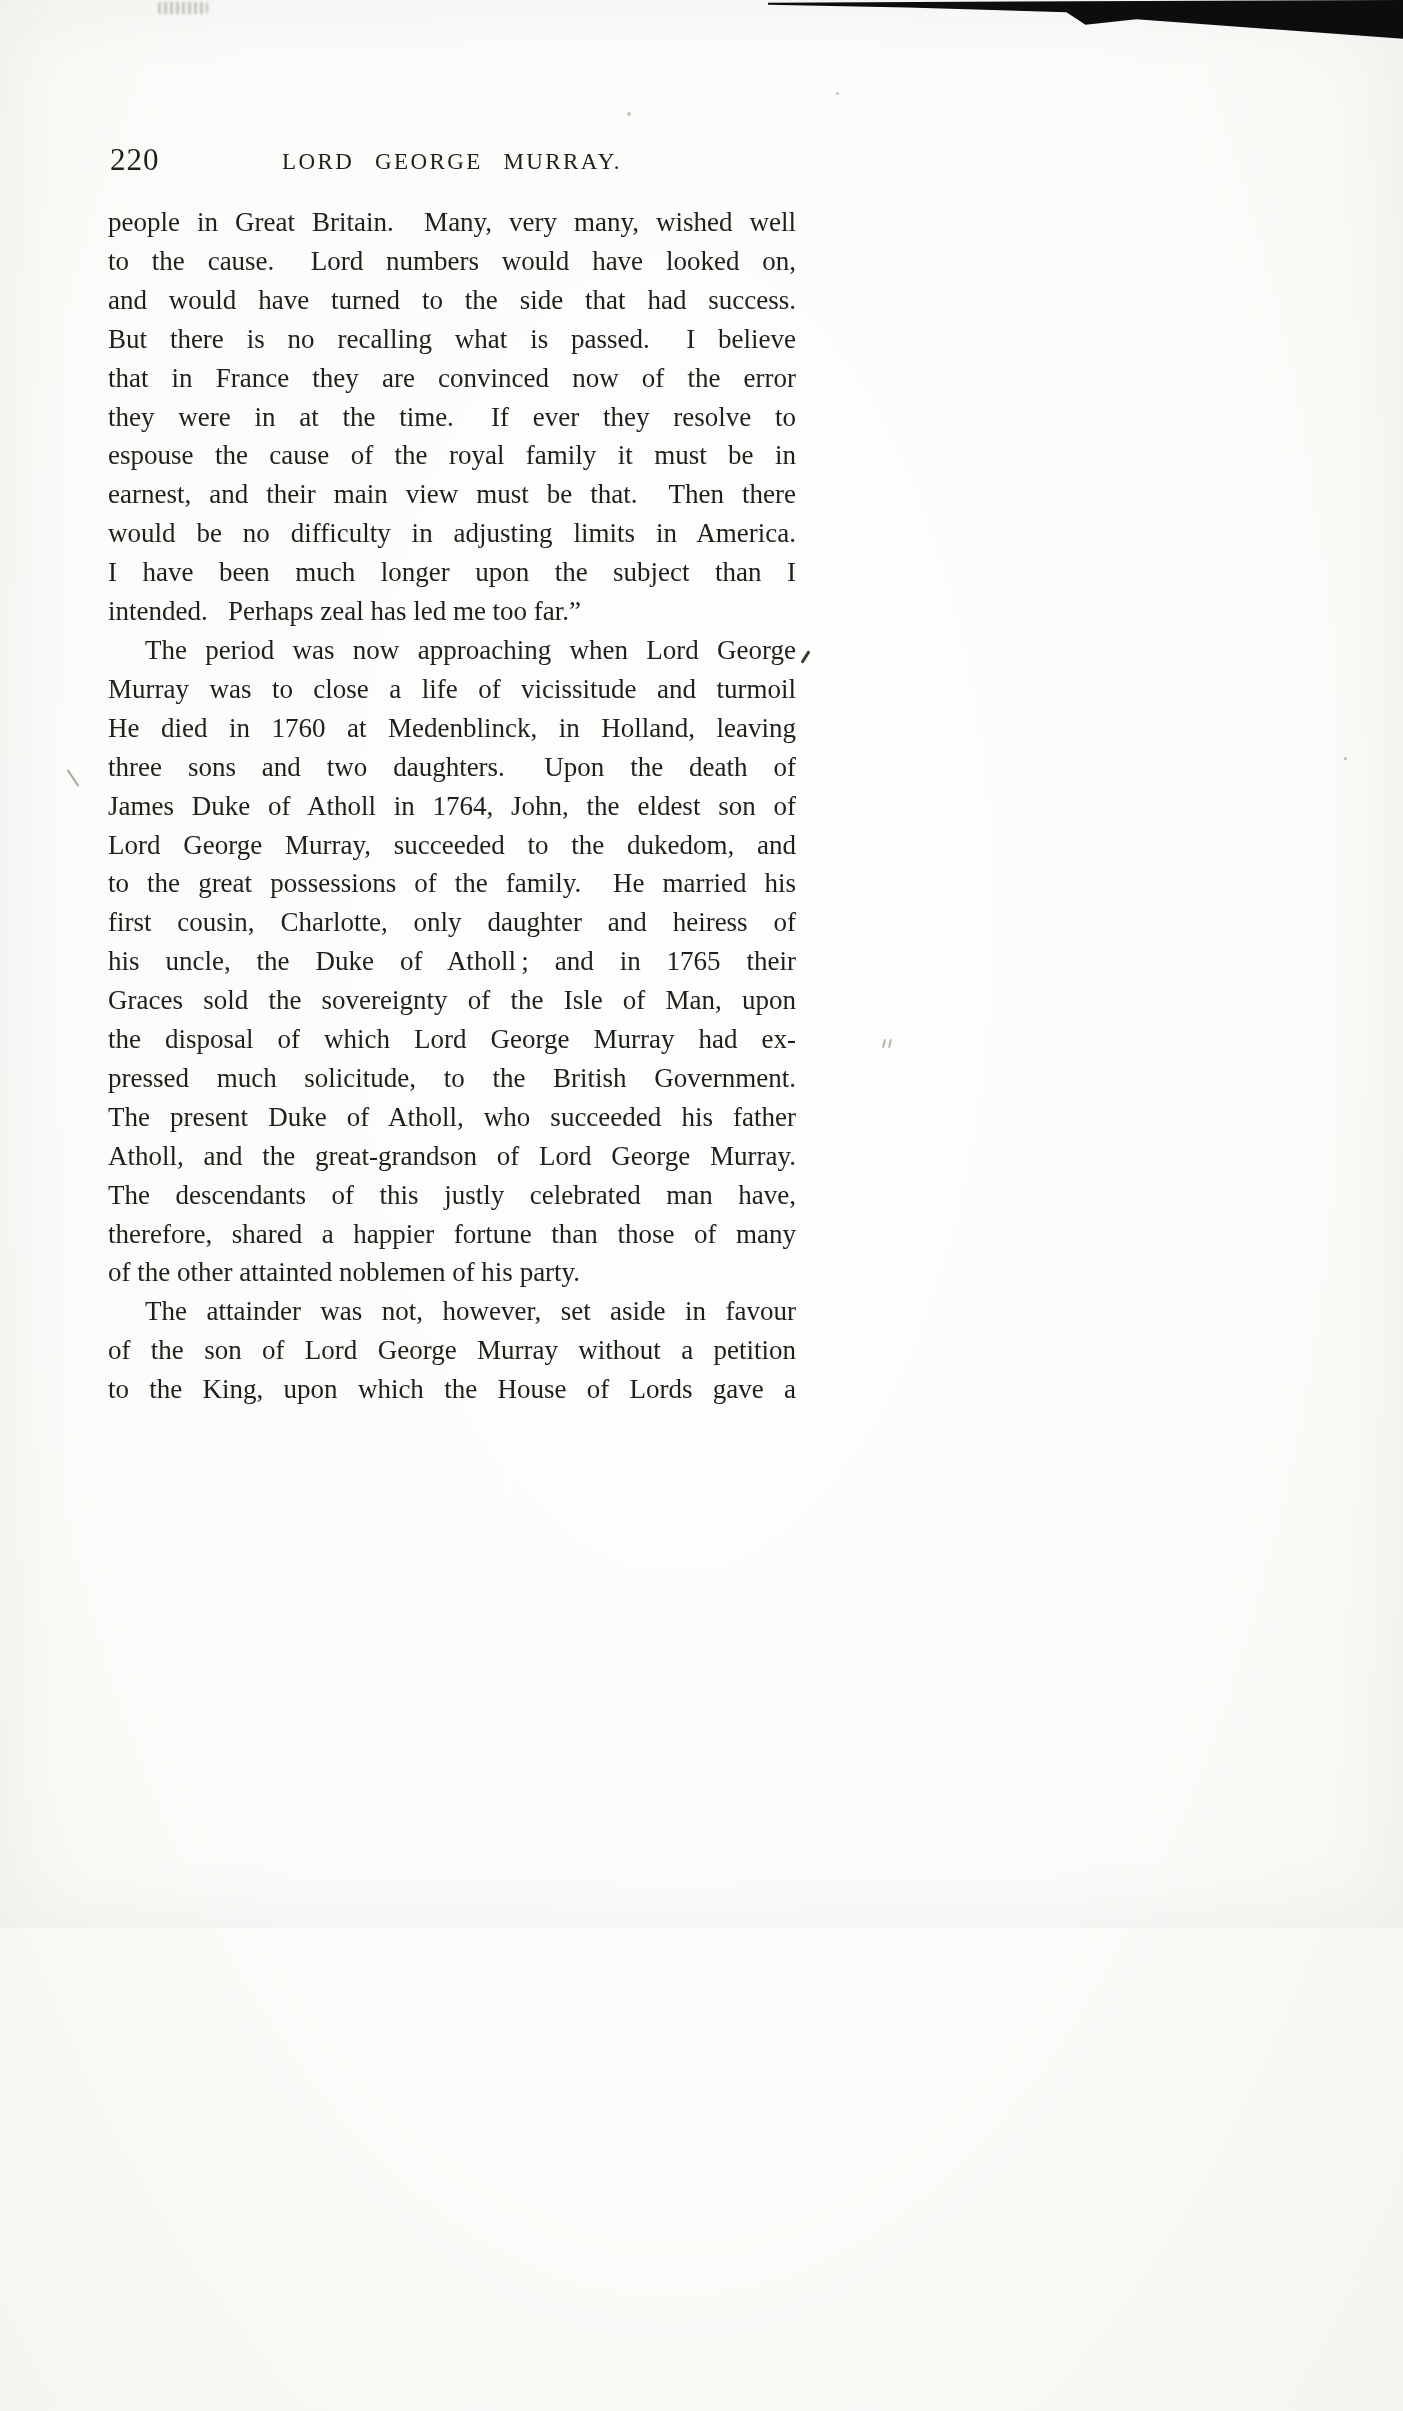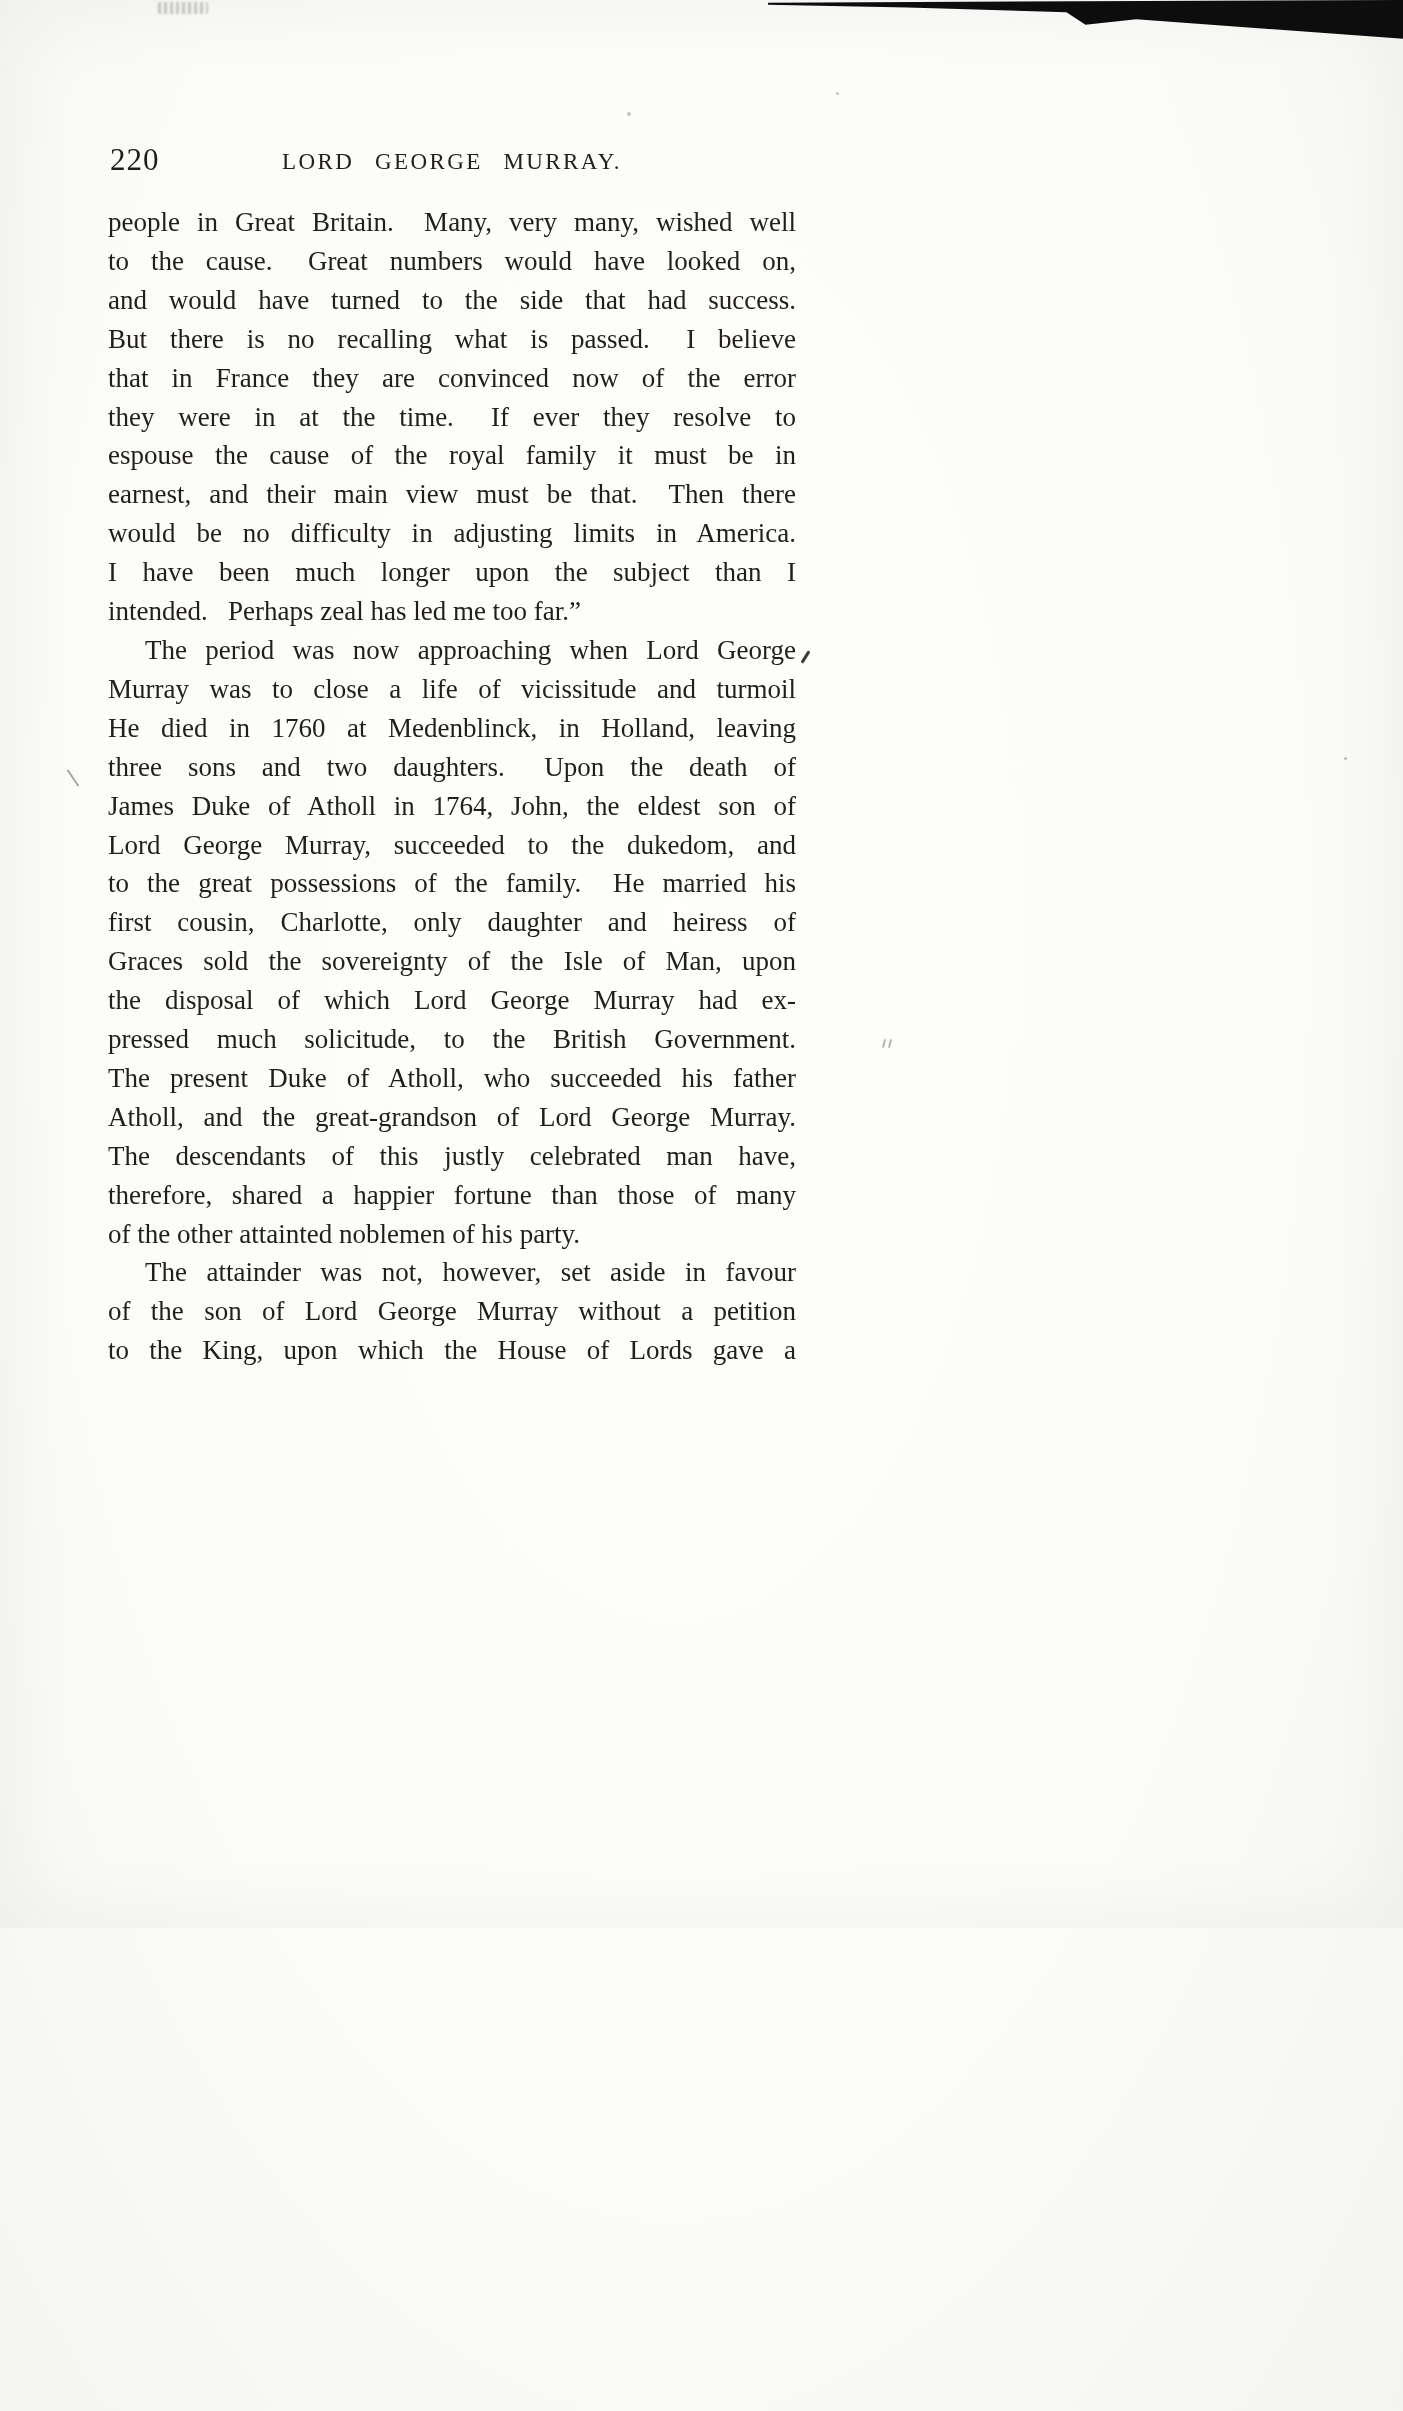--- a/index.html
+++ b/index.html
@@ -152,7 +152,7 @@
 
   <div class="bodytext" id="textblock">
       <div class="line">people in Great Britain.  Many, very many, wished well</div>
-      <div class="line">to the cause.  Great numbers would have looked on,</div>
+      <div class="line">to the cause.  Lord numbers would have looked on,</div>
       <div class="line">and would have turned to the side that had success.</div>
       <div class="line">But there is no recalling what is passed.  I believe</div>
       <div class="line">that in France they are convinced now of the error</div>

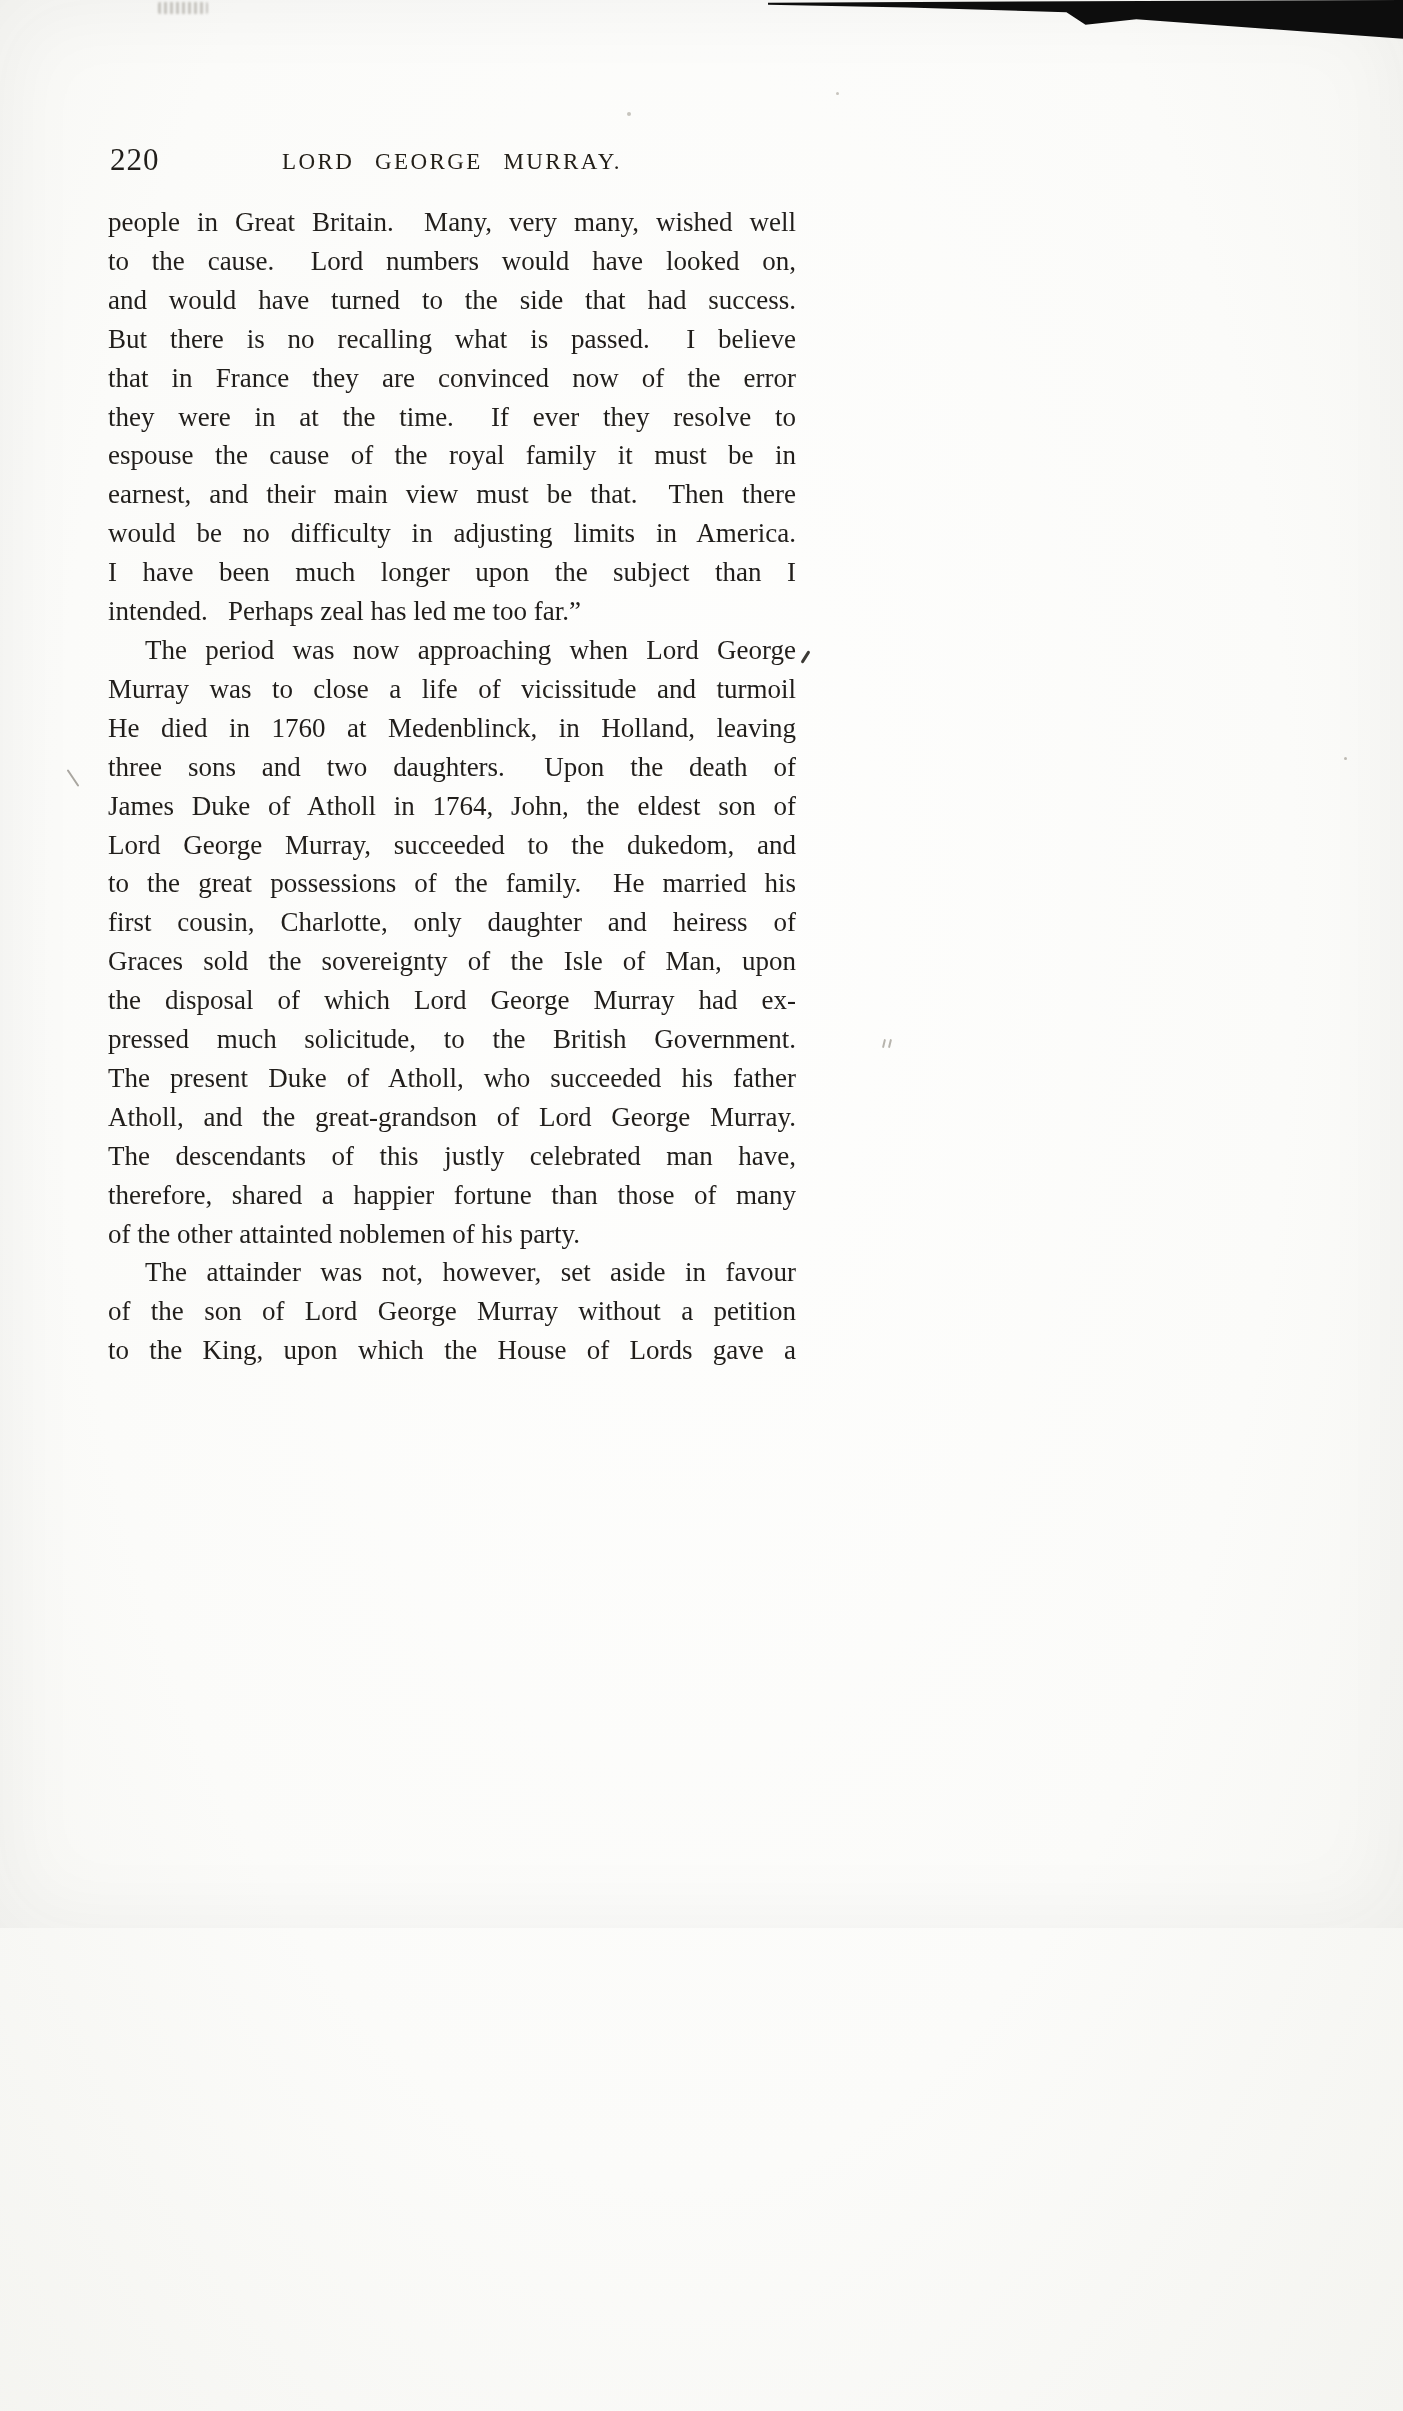--- a/index.html
+++ b/index.html
@@ -170,6 +170,7 @@
       <div class="line">Lord George Murray, succeeded to the dukedom, and</div>
       <div class="line">to the great possessions of the family.  He married his</div>
       <div class="line">first cousin, Charlotte, only daughter and heiress of</div>
+      <div class="line">his uncle, the Duke of Atholl ; and in 1765 their</div>
       <div class="line">Graces sold the sovereignty of the Isle of Man, upon</div>
       <div class="line">the disposal of which Lord George Murray had ex-</div>
       <div class="line">pressed much solicitude, to the British Government.</div>

